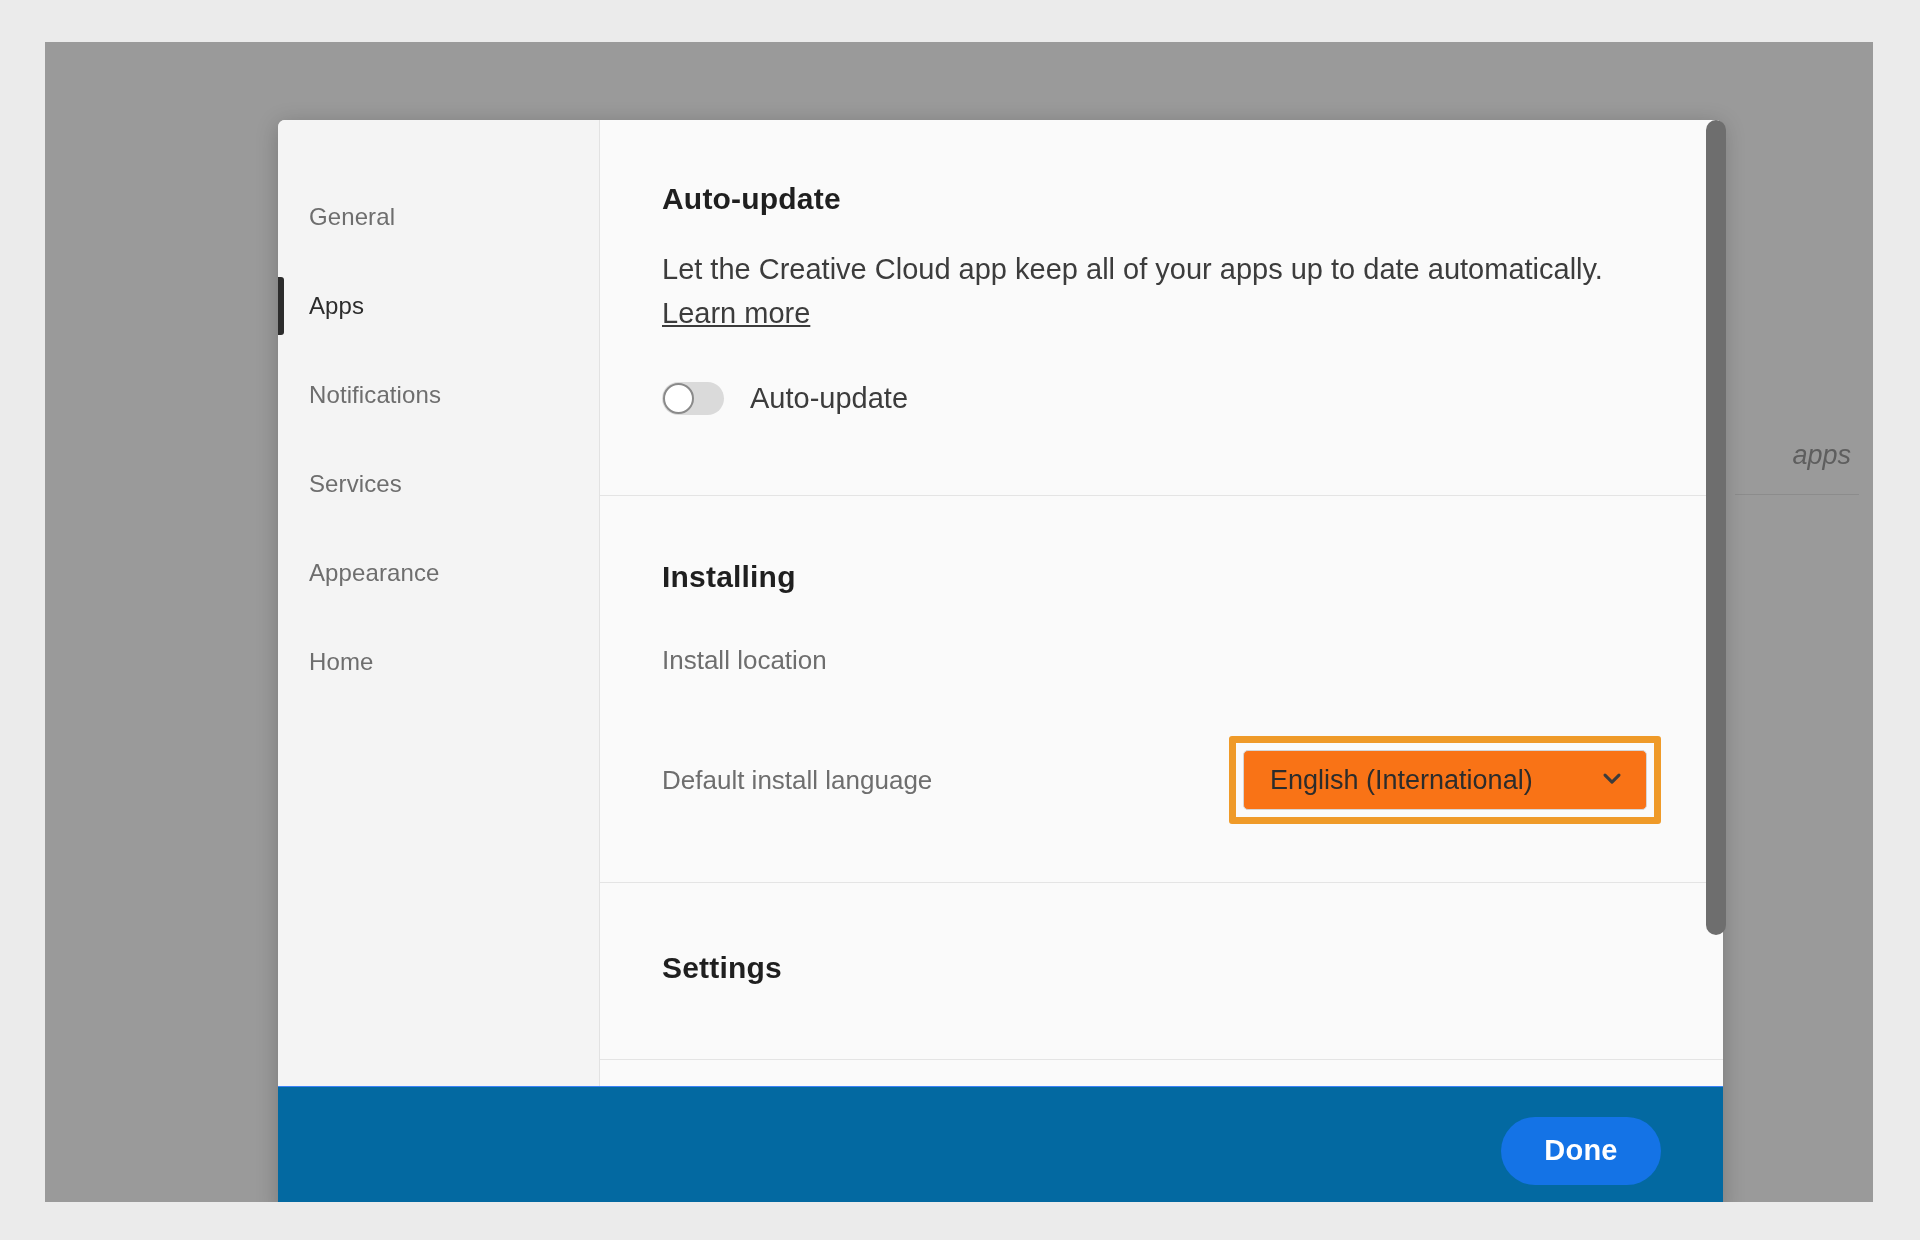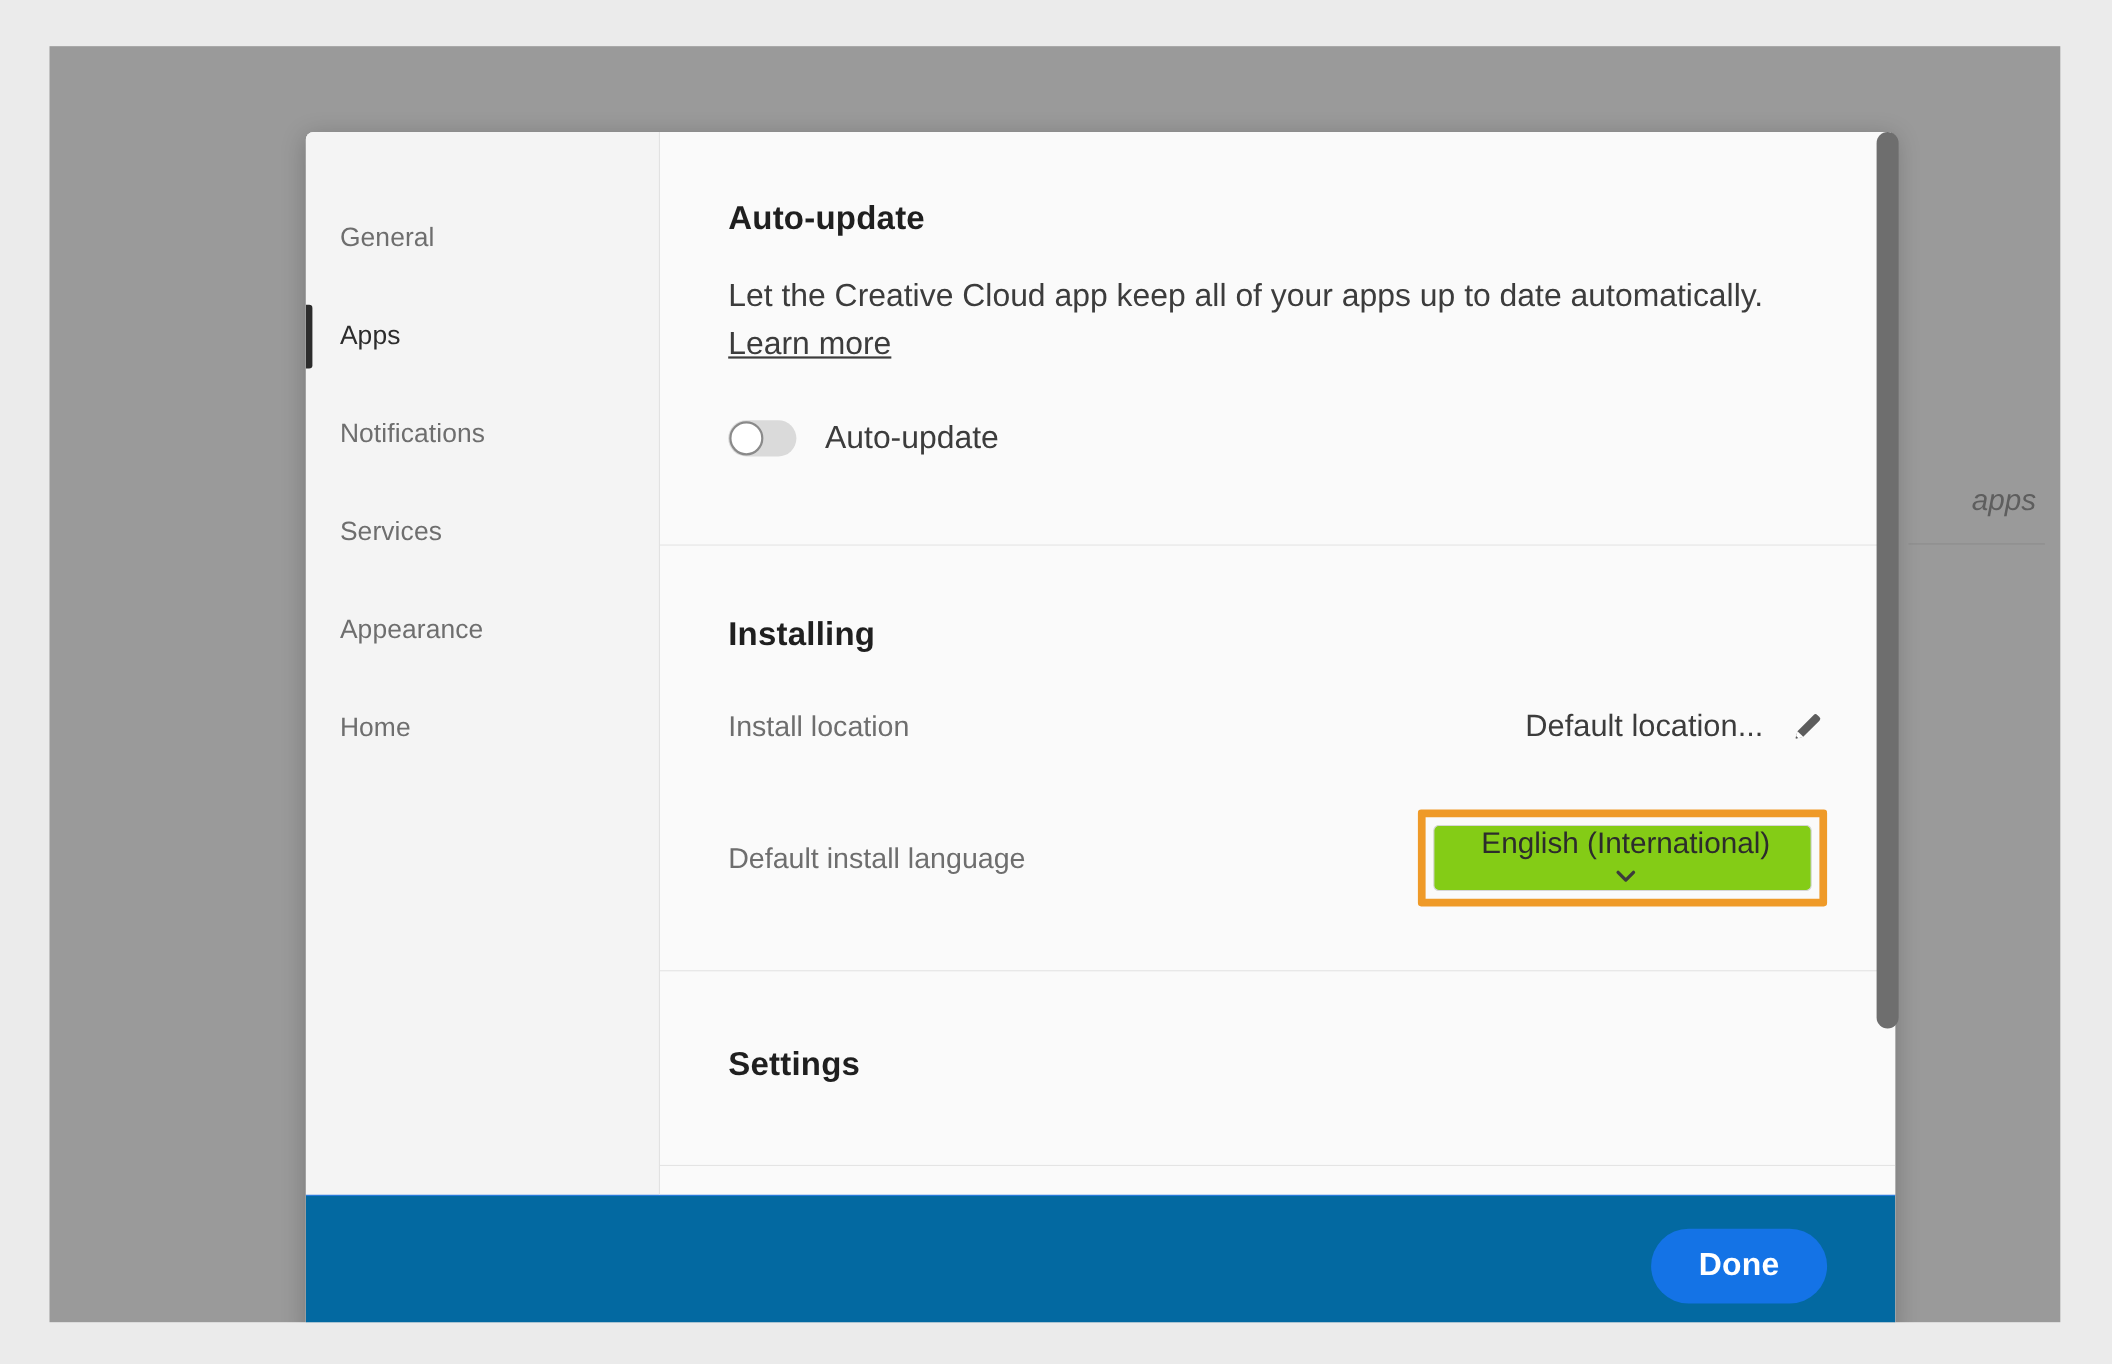--- a/index.html
+++ b/index.html
@@ -332,15 +332,6 @@
 
             <div class="pref-row">
               <span class="pref-label">Install location</span>
-              <span class="pref-value-wrap">
-                <span class="pref-value">Default location...</span>
-                <span class="pencil-btn">
-                  <svg width="34" height="34" viewBox="0 0 24 24" aria-hidden="true">
-                    <path d="M4.5 19.5l1.2-4.2L16.1 4.9a1.6 1.6 0 0 1 2.3 0l1.4 1.4a1.6 1.6 0 0 1 0 2.3L9.4 18.9l-4.2 1.2a.55.55 0 0 1-.7-.6z" fill="#5c5c5c"></path>
-                    <path d="M5.7 15.3l3.7 3.6-3.1.9-1.5-1.4z" fill="#ffffff"></path>
-                  </svg>
-                </span>
-              </span>
             </div>
 
             <div class="pref-row">

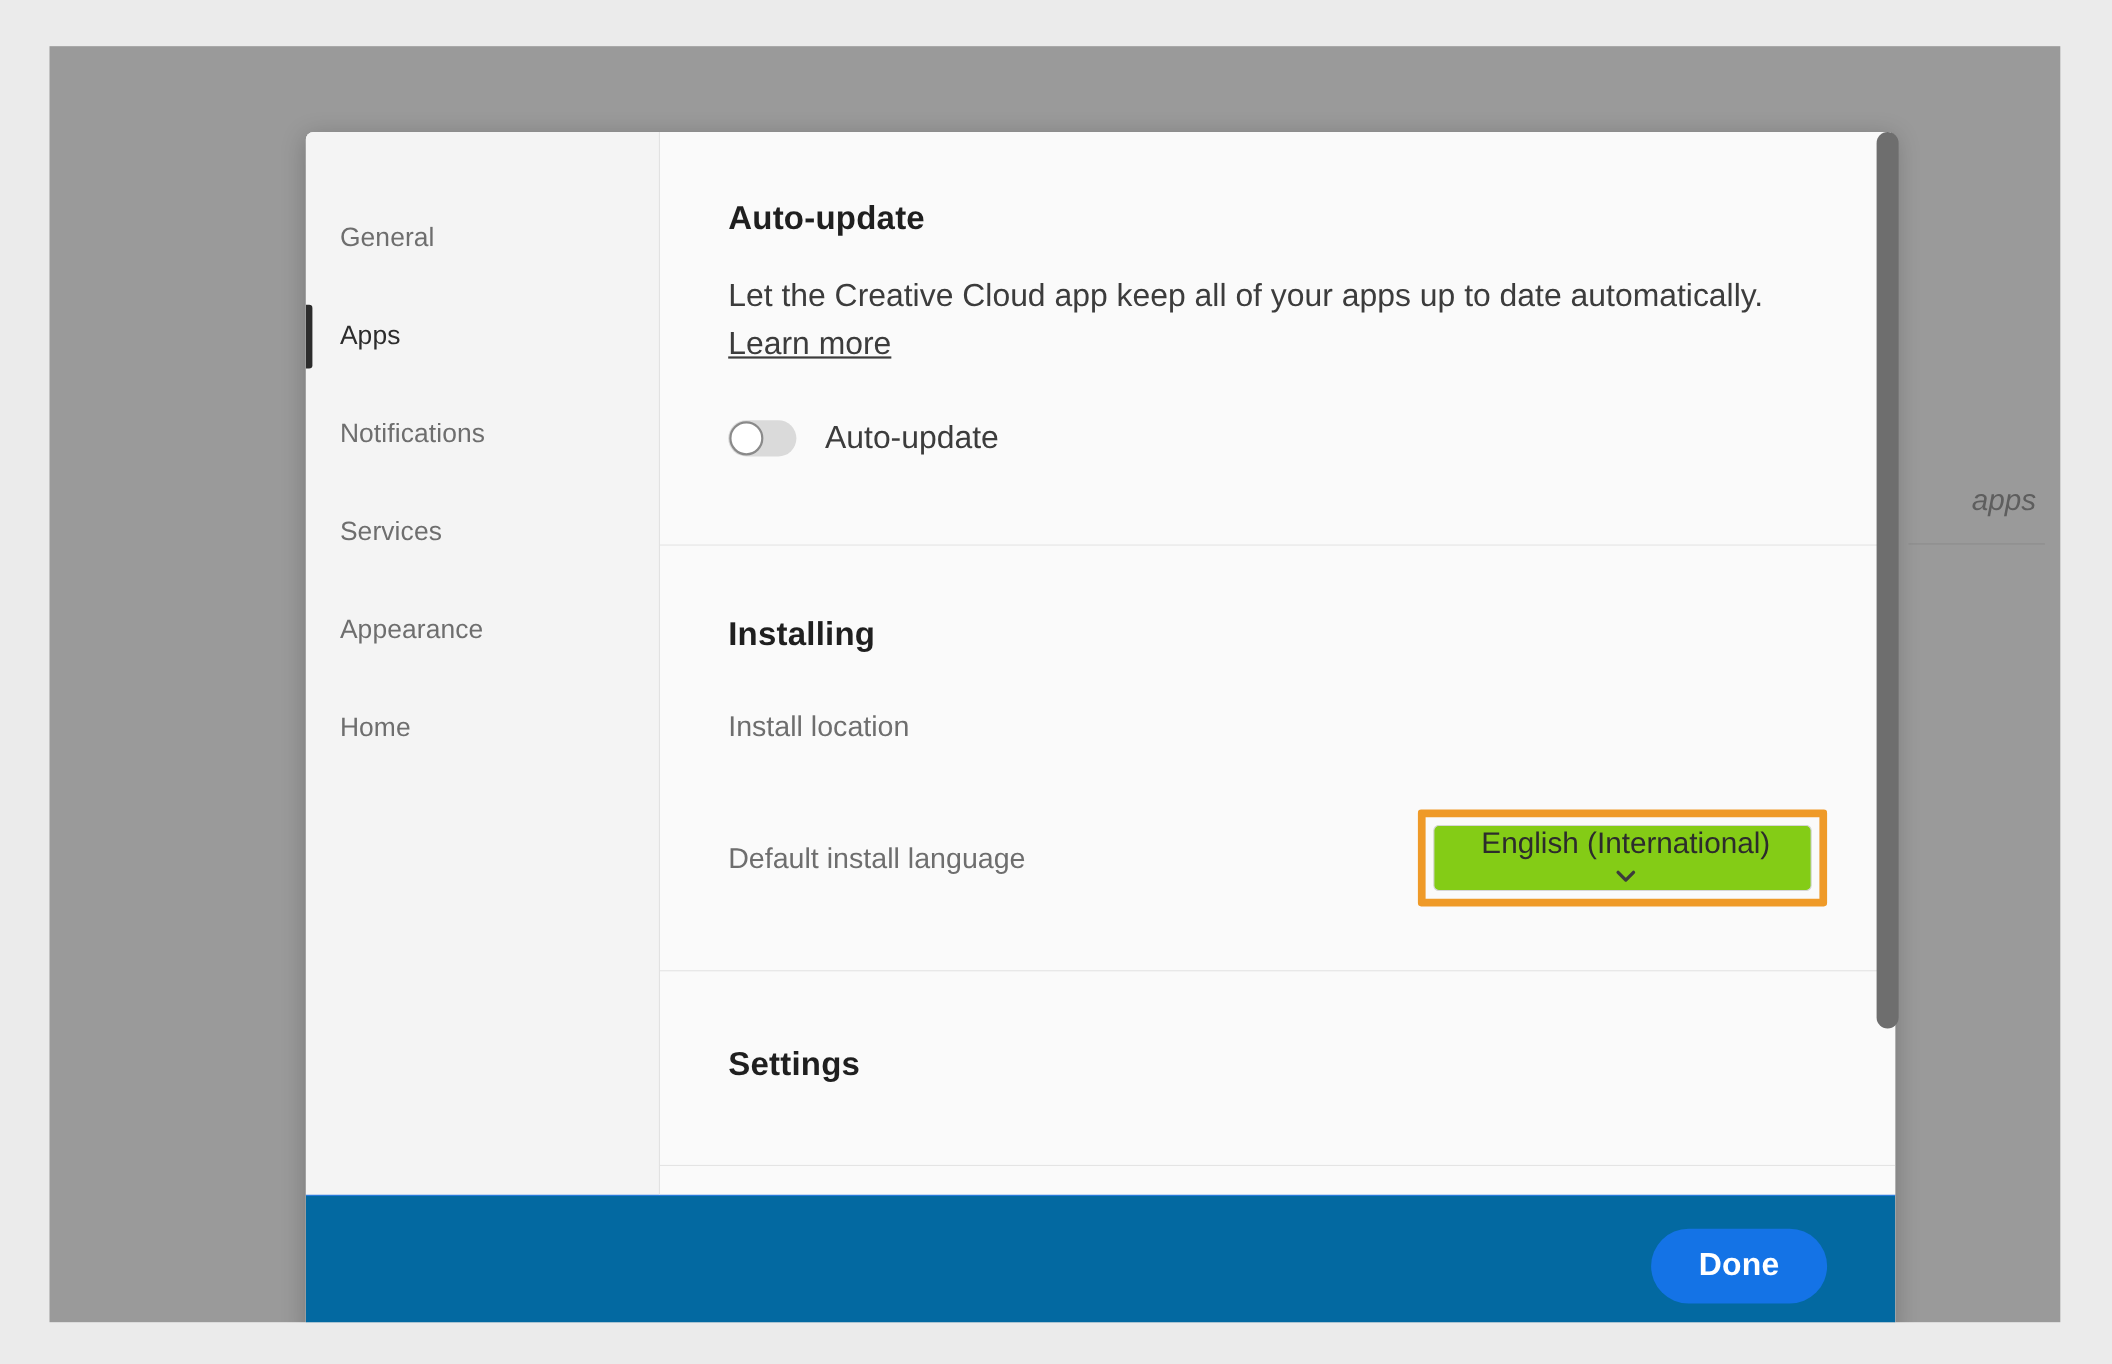--- a/index.html
+++ b/index.html
@@ -210,9 +210,9 @@
     background: transparent;
   }
   .dropdown {
-    width: 344px;
+    width: 404px;
     height: 60px;
-    background: #84cc16;
+    background: #f97316;
     border: 1.5px solid #d6d6d6;
     border-radius: 5px;
     display: flex;
@@ -221,7 +221,6 @@
     padding: 0 20px 0 26px;
     box-sizing: border-box;
     cursor: pointer;
-    flex-direction: column;
   }
   .dropdown-value {
     font-size: 27px;

